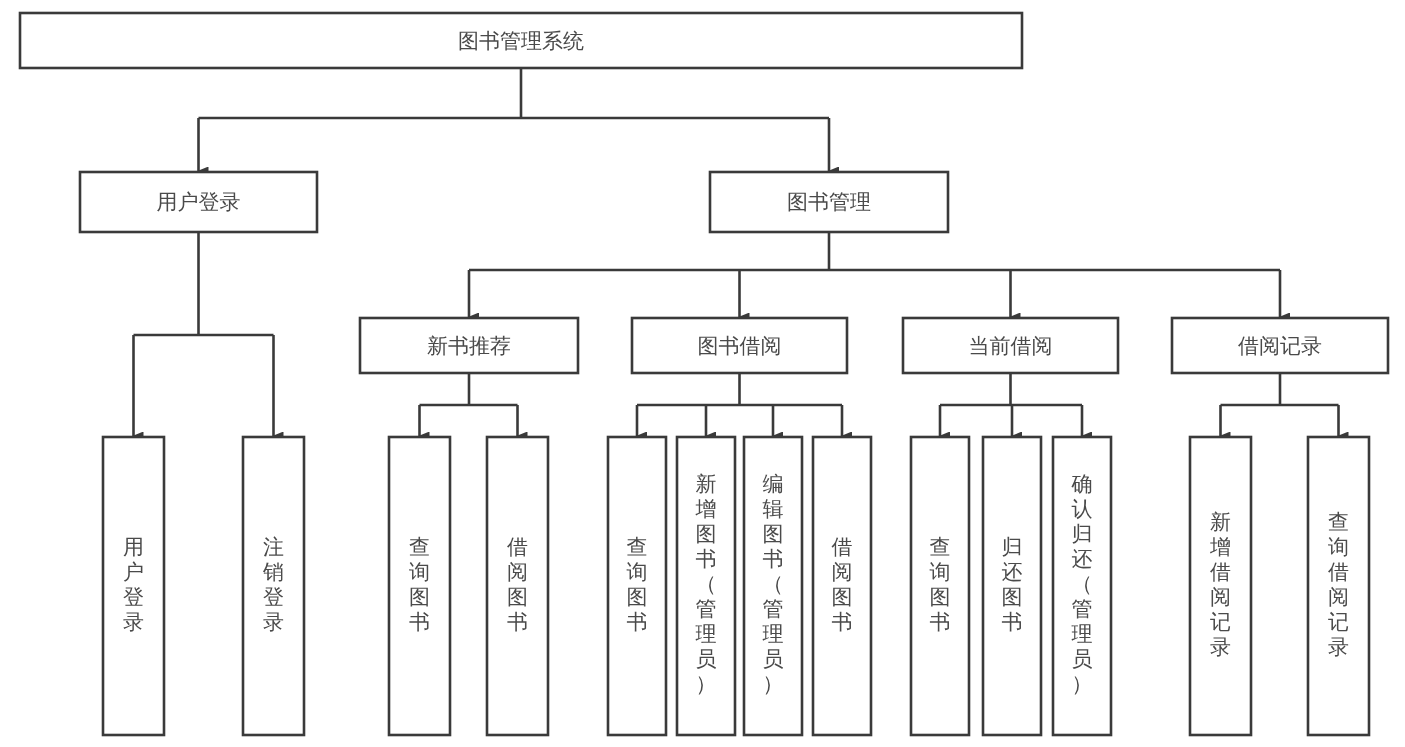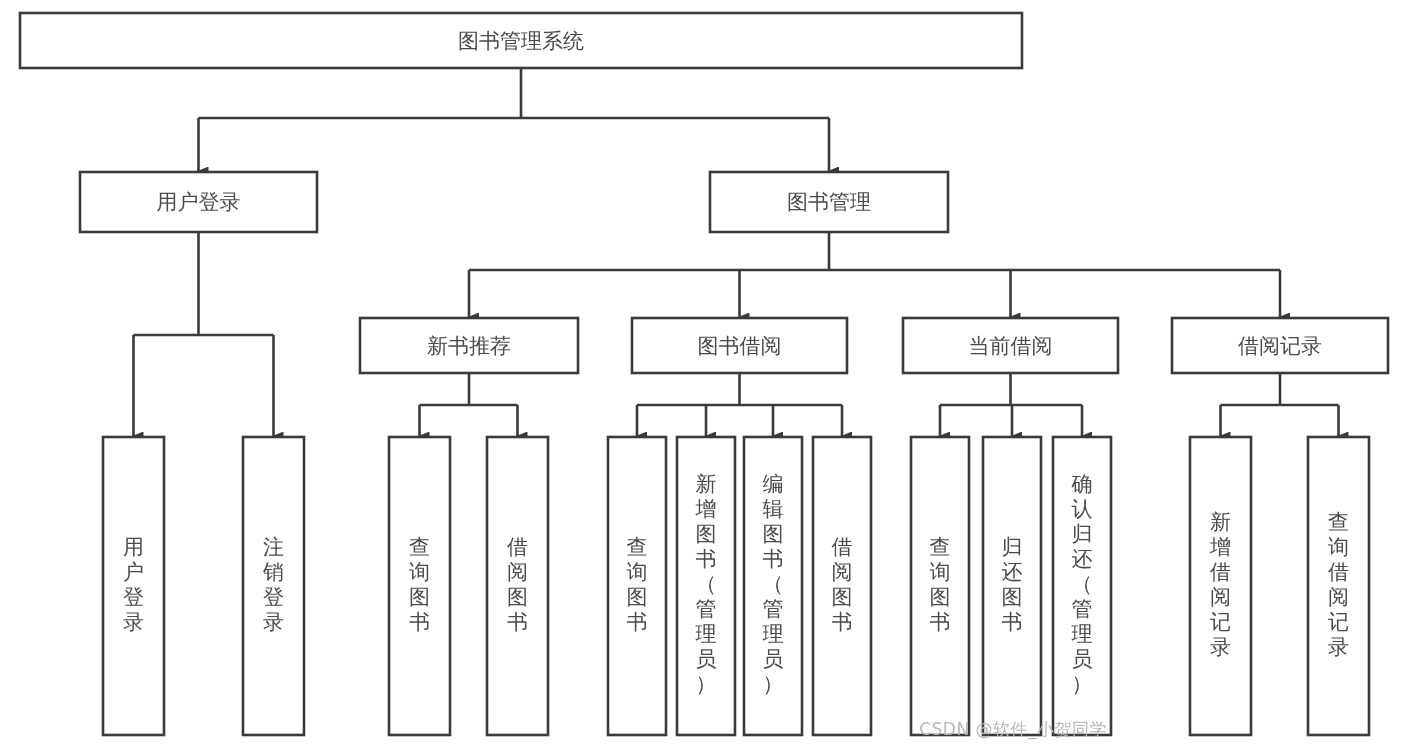--- a/index.html
+++ b/index.html
@@ -19,6 +19,7 @@
     width: 1115px;
     height: 747px;
     background: #ffffff;
+    padding-left: 48px;
   }
   svg.flow {
     position: absolute;

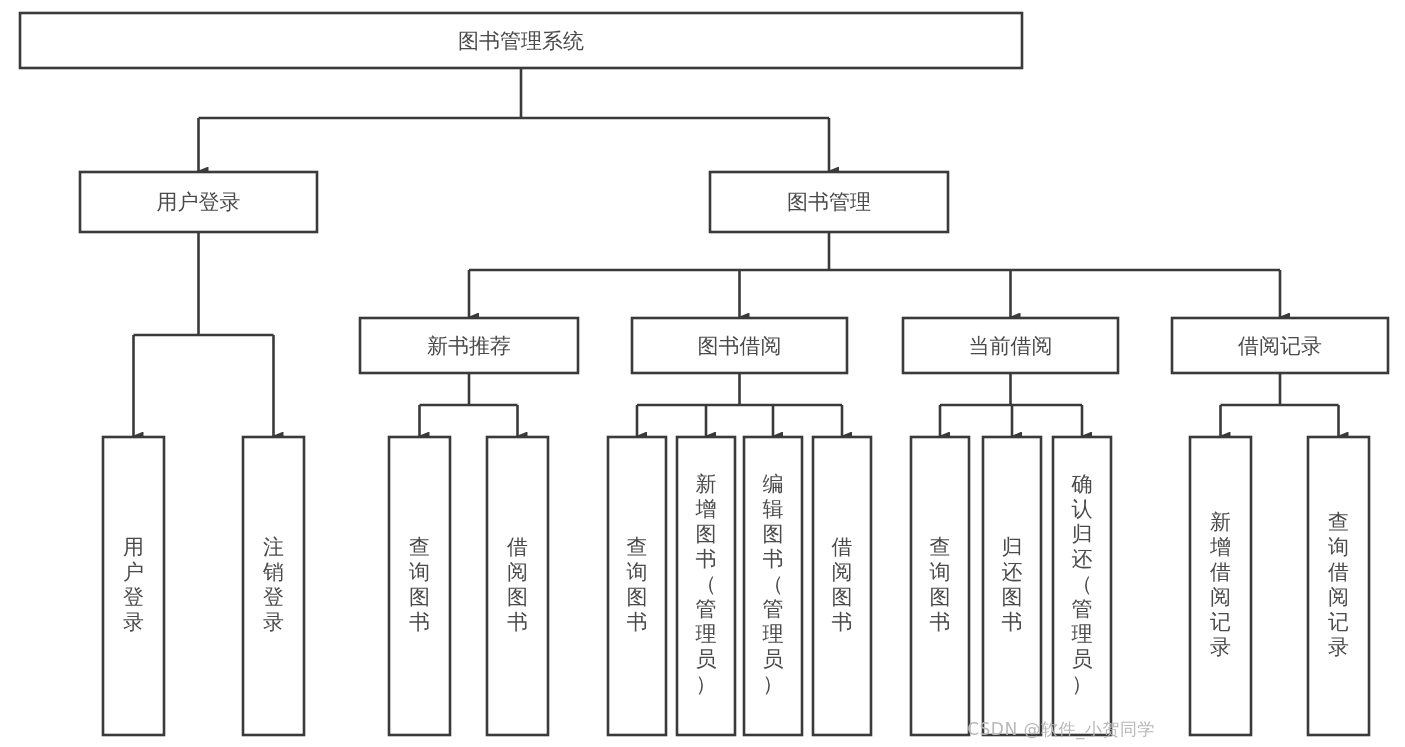--- a/index.html
+++ b/index.html
@@ -196,7 +196,6 @@
       </g>
   </svg>
 
-  <div class="watermark">CSDN @软件_小贺同学</div>
 
 </div>
 

